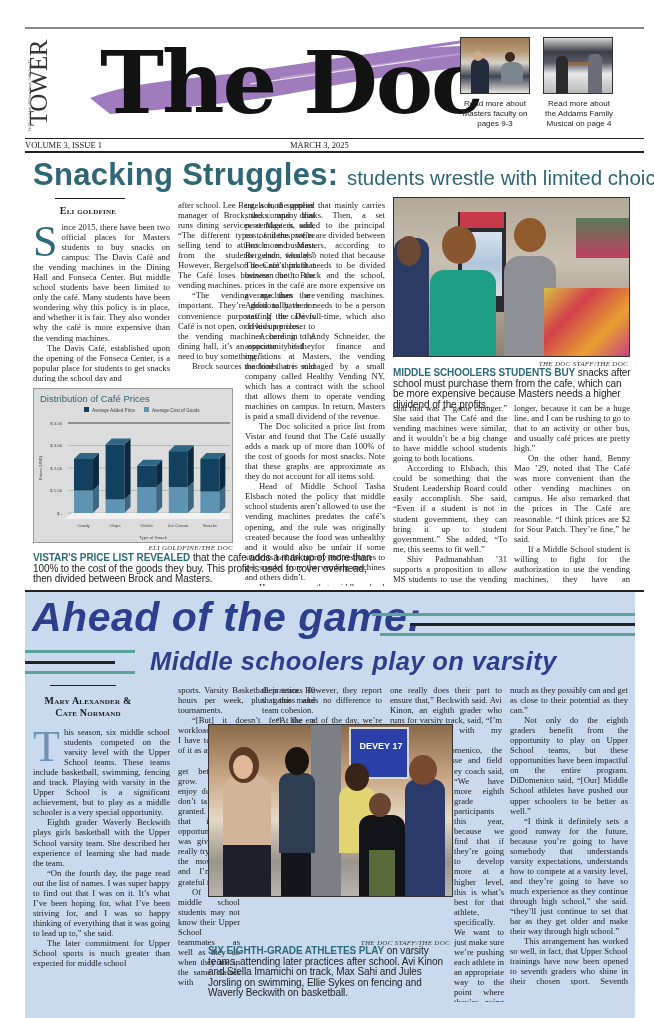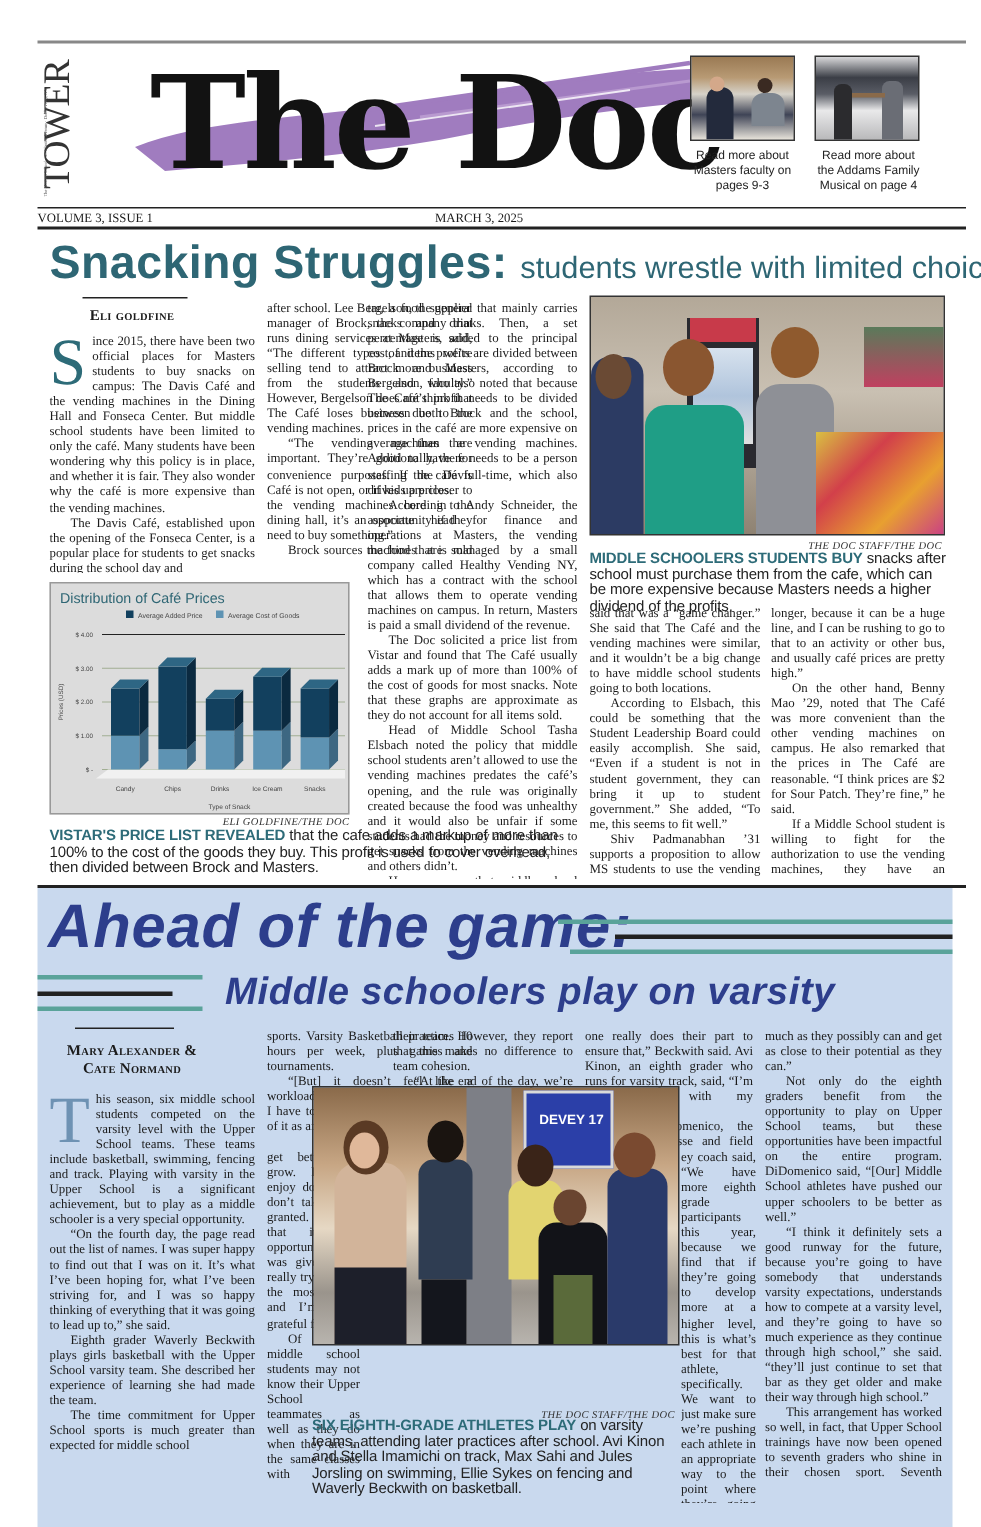--- a/index.html
+++ b/index.html
@@ -205,8 +205,8 @@
 <div class="col" style="left:33px;top:727px;width:137px;height:260px;overflow:hidden">
   <span class="dropcap2">T</span>
   <p class="noind">his season, six middle school students competed on the varsity level with the Upper School teams. These teams include basketball, swimming, fencing and track. Playing with varsity in the Upper School is a significant achievement, but to play as a middle schooler is a very special opportunity.</p>
+  <p>Eighth grader Waverly Beckwith plays girls basketball with the Upper School varsity team. She described her experience of learning she had made the team.</p>
   <p>“On the fourth day, the page read out the list of names. I was super happy to find out that I was on it. It’s what I’ve been hoping for, what I’ve been striving for, and I was so happy thinking of everything that it was going to lead up to,” she said.</p>
-  <p>Eighth grader Waverly Beckwith plays girls basketball with the Upper School varsity team. She described her experience of learning she had made the team.</p>
   <p>The time commitment for Upper School sports is much greater than expected for middle school</p>
 </div>
 

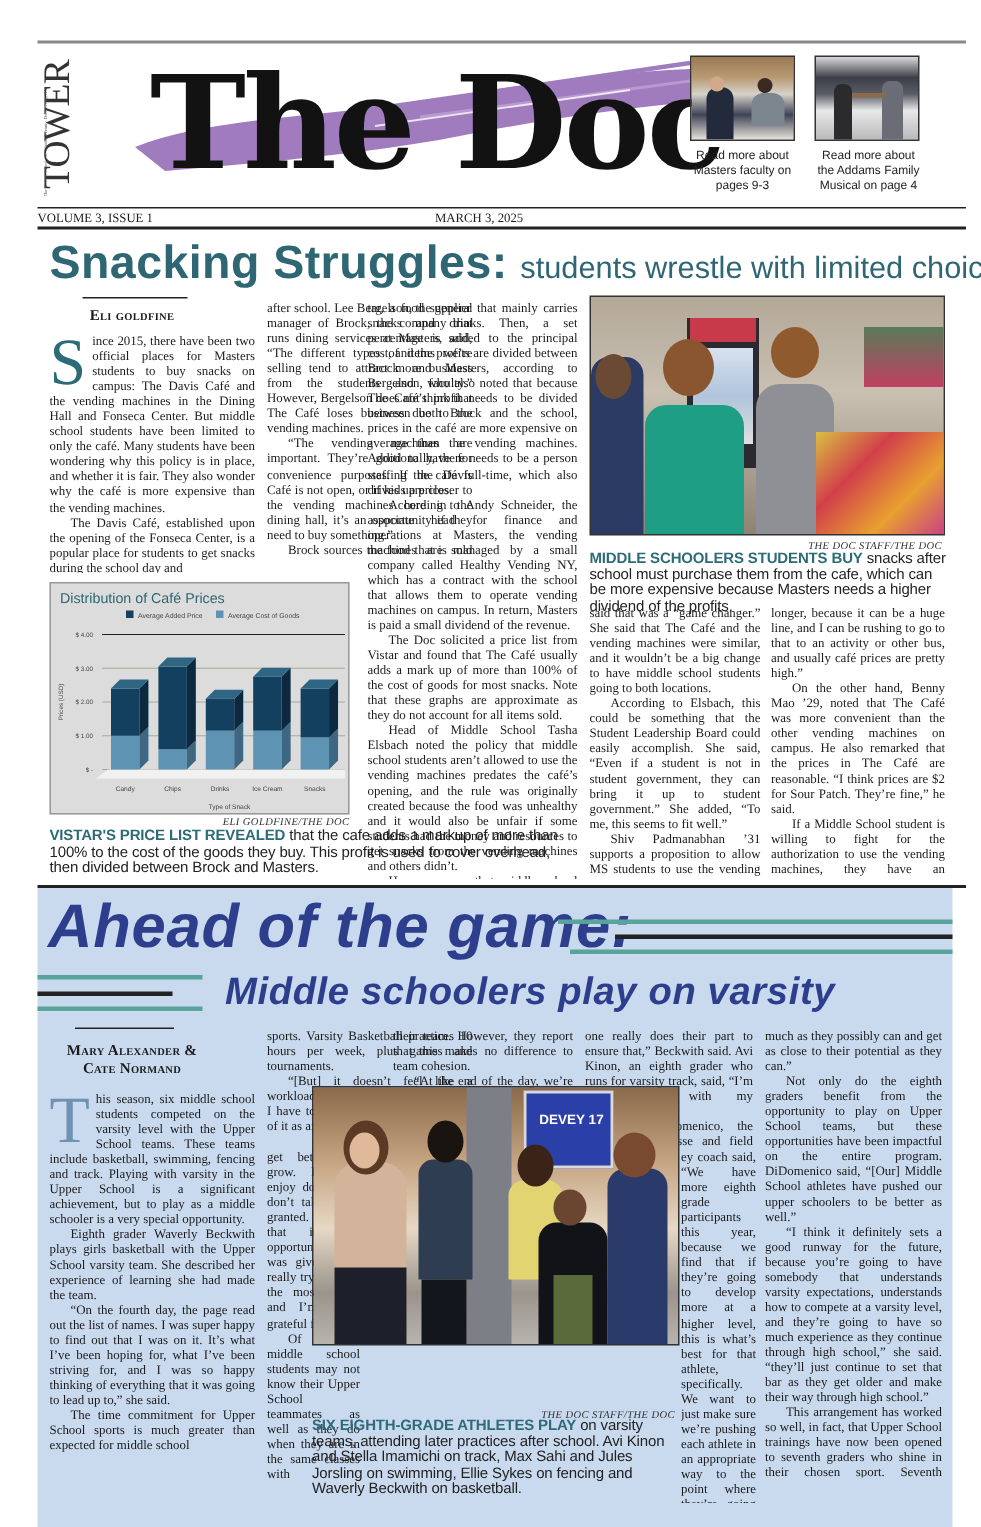--- a/index.html
+++ b/index.html
@@ -207,7 +207,7 @@
   <p class="noind">his season, six middle school students competed on the varsity level with the Upper School teams. These teams include basketball, swimming, fencing and track. Playing with varsity in the Upper School is a significant achievement, but to play as a middle schooler is a very special opportunity.</p>
   <p>Eighth grader Waverly Beckwith plays girls basketball with the Upper School varsity team. She described her experience of learning she had made the team.</p>
   <p>“On the fourth day, the page read out the list of names. I was super happy to find out that I was on it. It’s what I’ve been hoping for, what I’ve been striving for, and I was so happy thinking of everything that it was going to lead up to,” she said.</p>
-  <p>The time commitment for Upper School sports is much greater than expected for middle school</p>
+  <p>The later commitment for Upper School sports is much greater than expected for middle school</p>
 </div>
 
 <div class="col" style="left:178px;top:685px;width:137px;height:82px;overflow:hidden">

